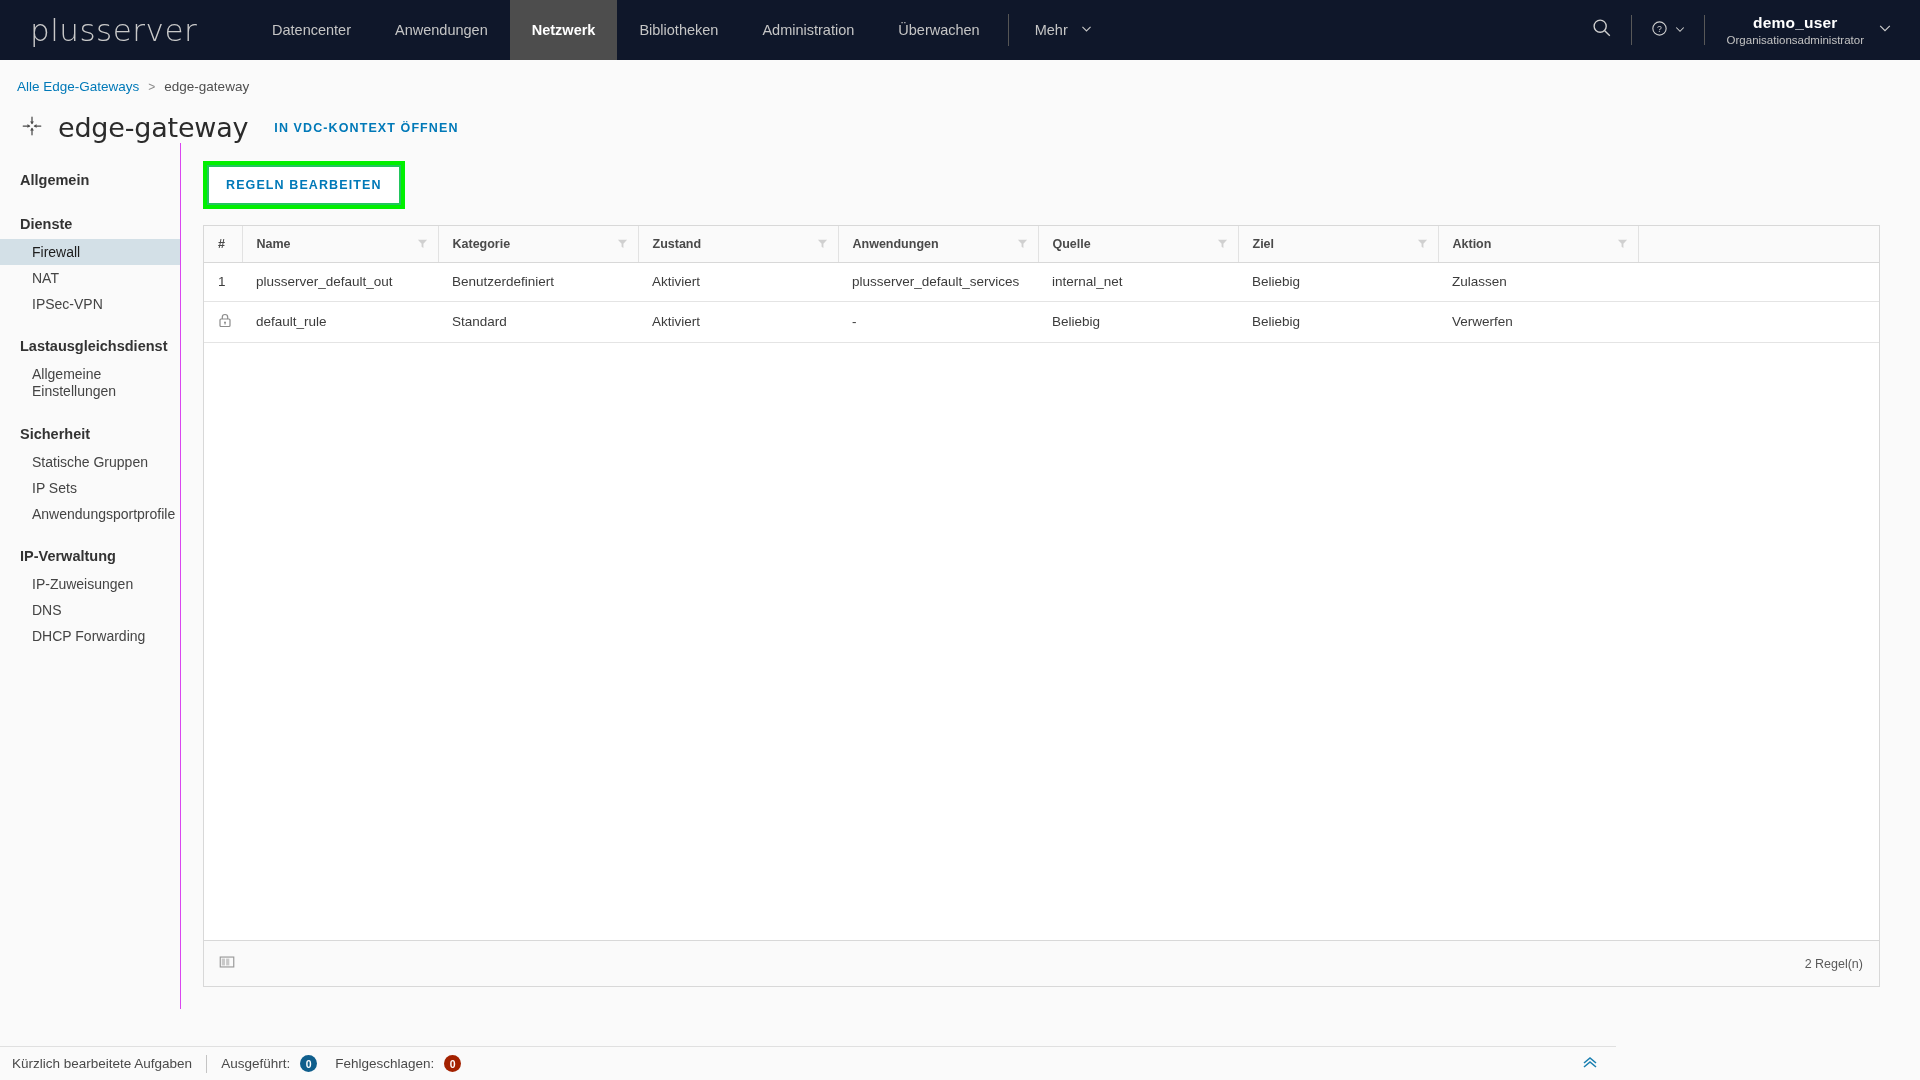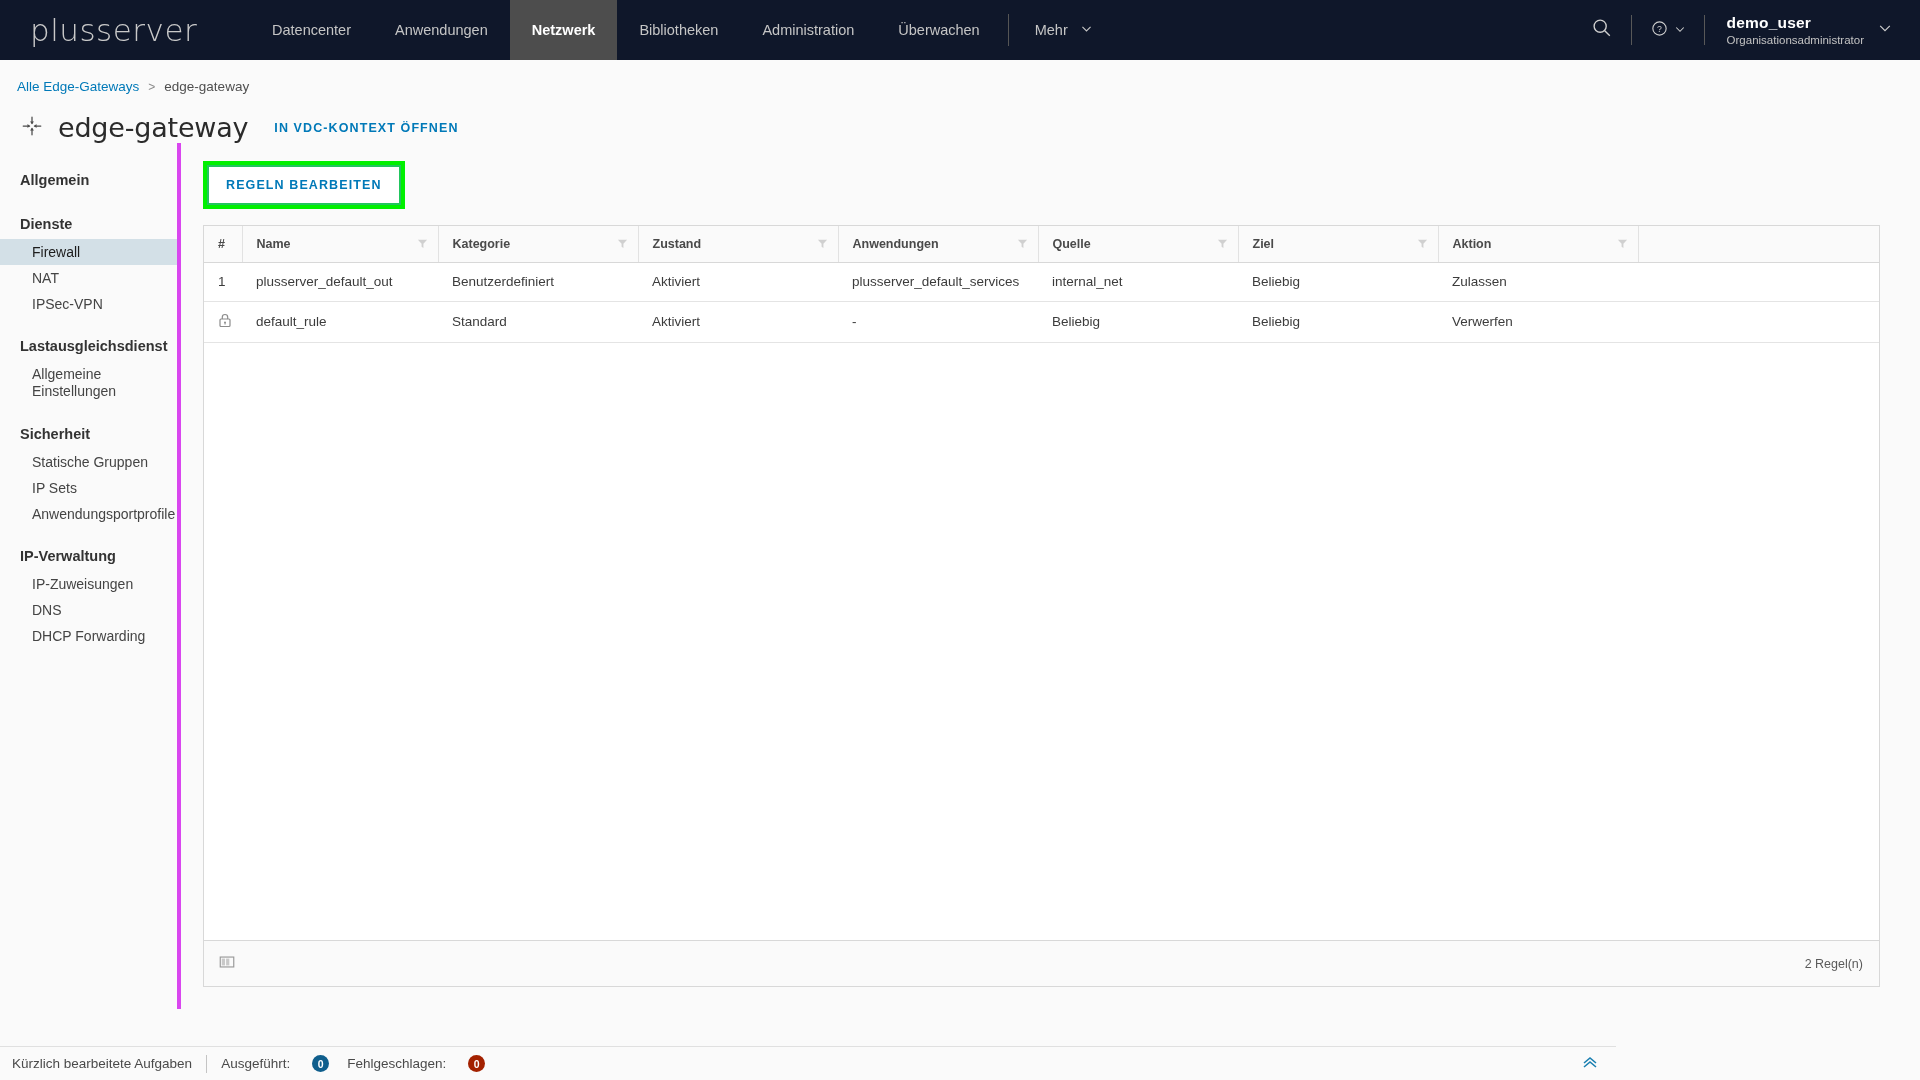--- a/index.html
+++ b/index.html
@@ -69,7 +69,7 @@
     display: flex; align-items: center; gap: 14px;
     padding: 0 6px 0 22px; cursor: pointer;
   }
-  .user-lines { text-align: left; line-height: 1.25; }
+  .user-lines { text-align: center; line-height: 1.25; }
   .user-name { color: #fff; font-size: 15.5px; font-weight: bold; letter-spacing: .2px; }
   .user-role { color: #c3c3c3; font-size: 11.5px; }
 

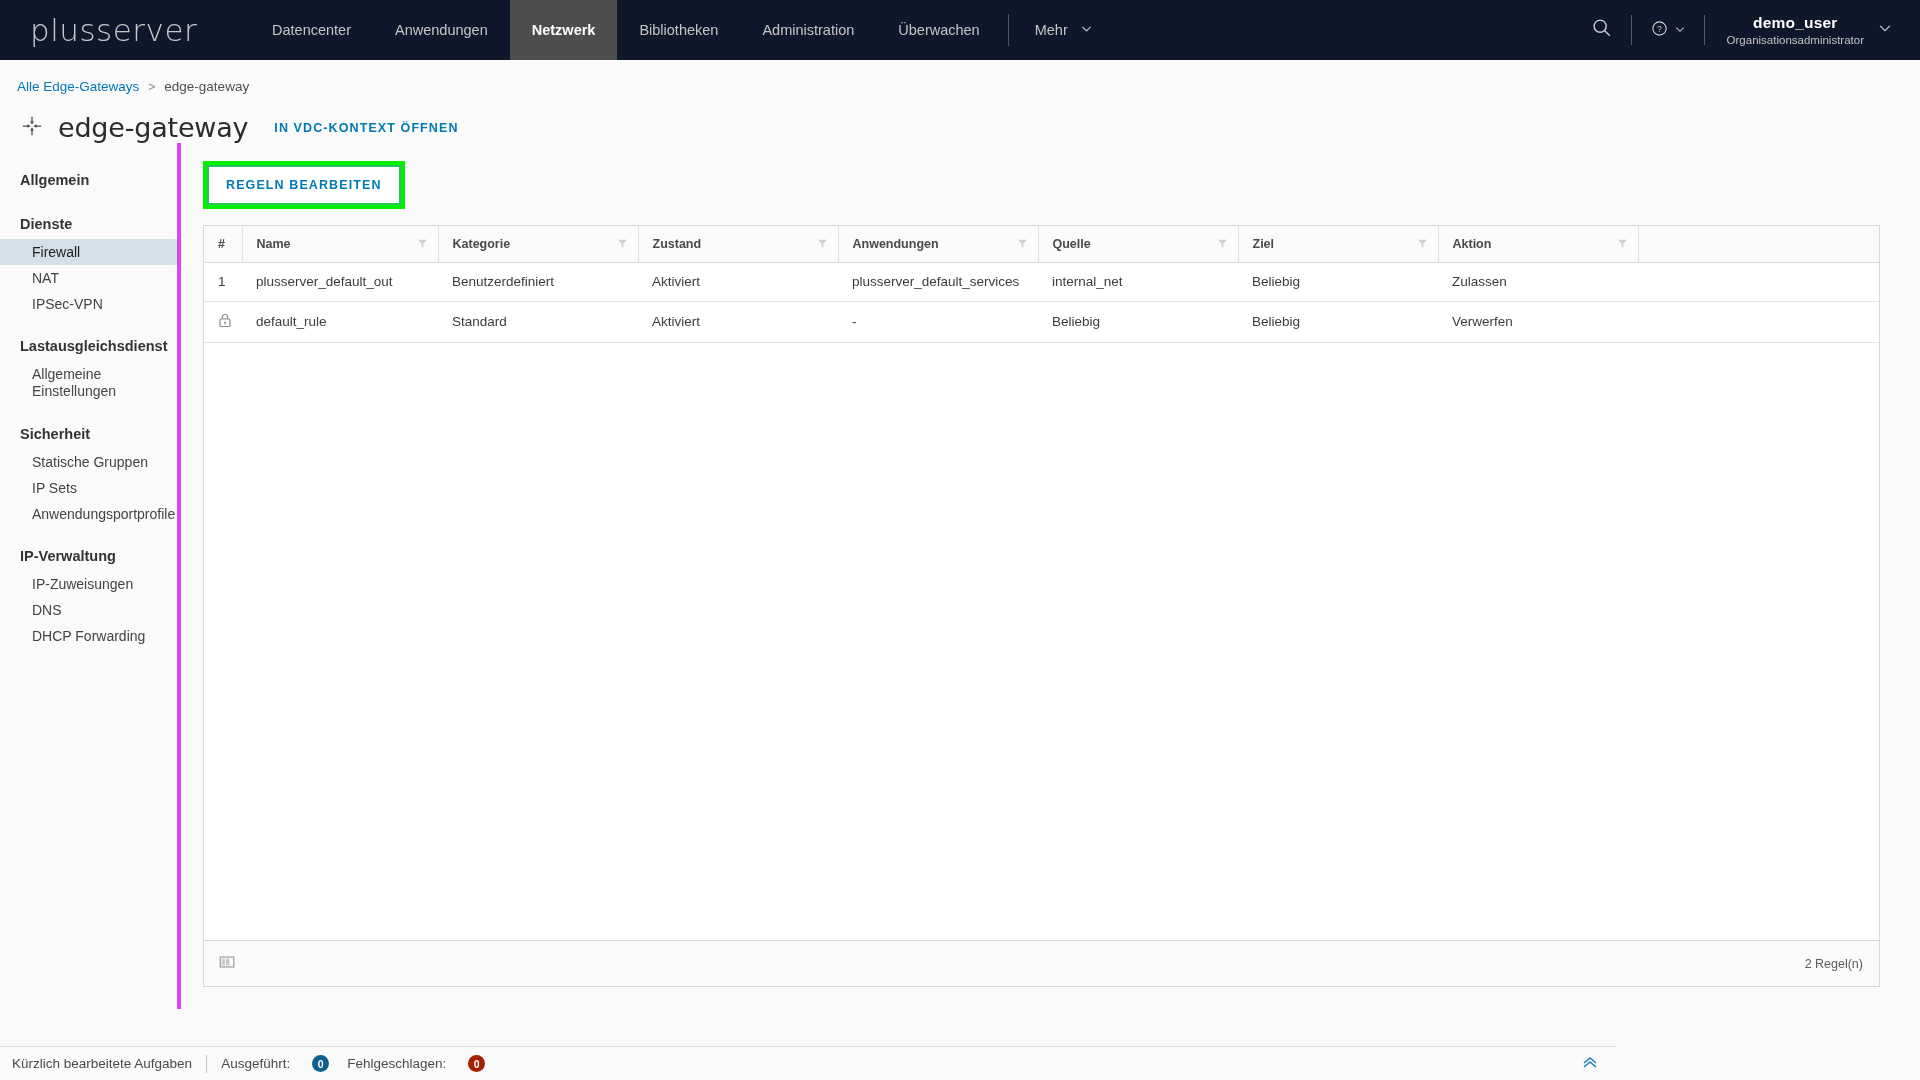--- a/index.html
+++ b/index.html
@@ -104,7 +104,7 @@
 
   .sidebar {
     width: 181px; min-width: 181px;
-    border-right: 4px solid #d946ef;
+    border-right: 1px solid #d946ef;
     padding-top: 22px;
     background: #fafafa;
     overflow: hidden;

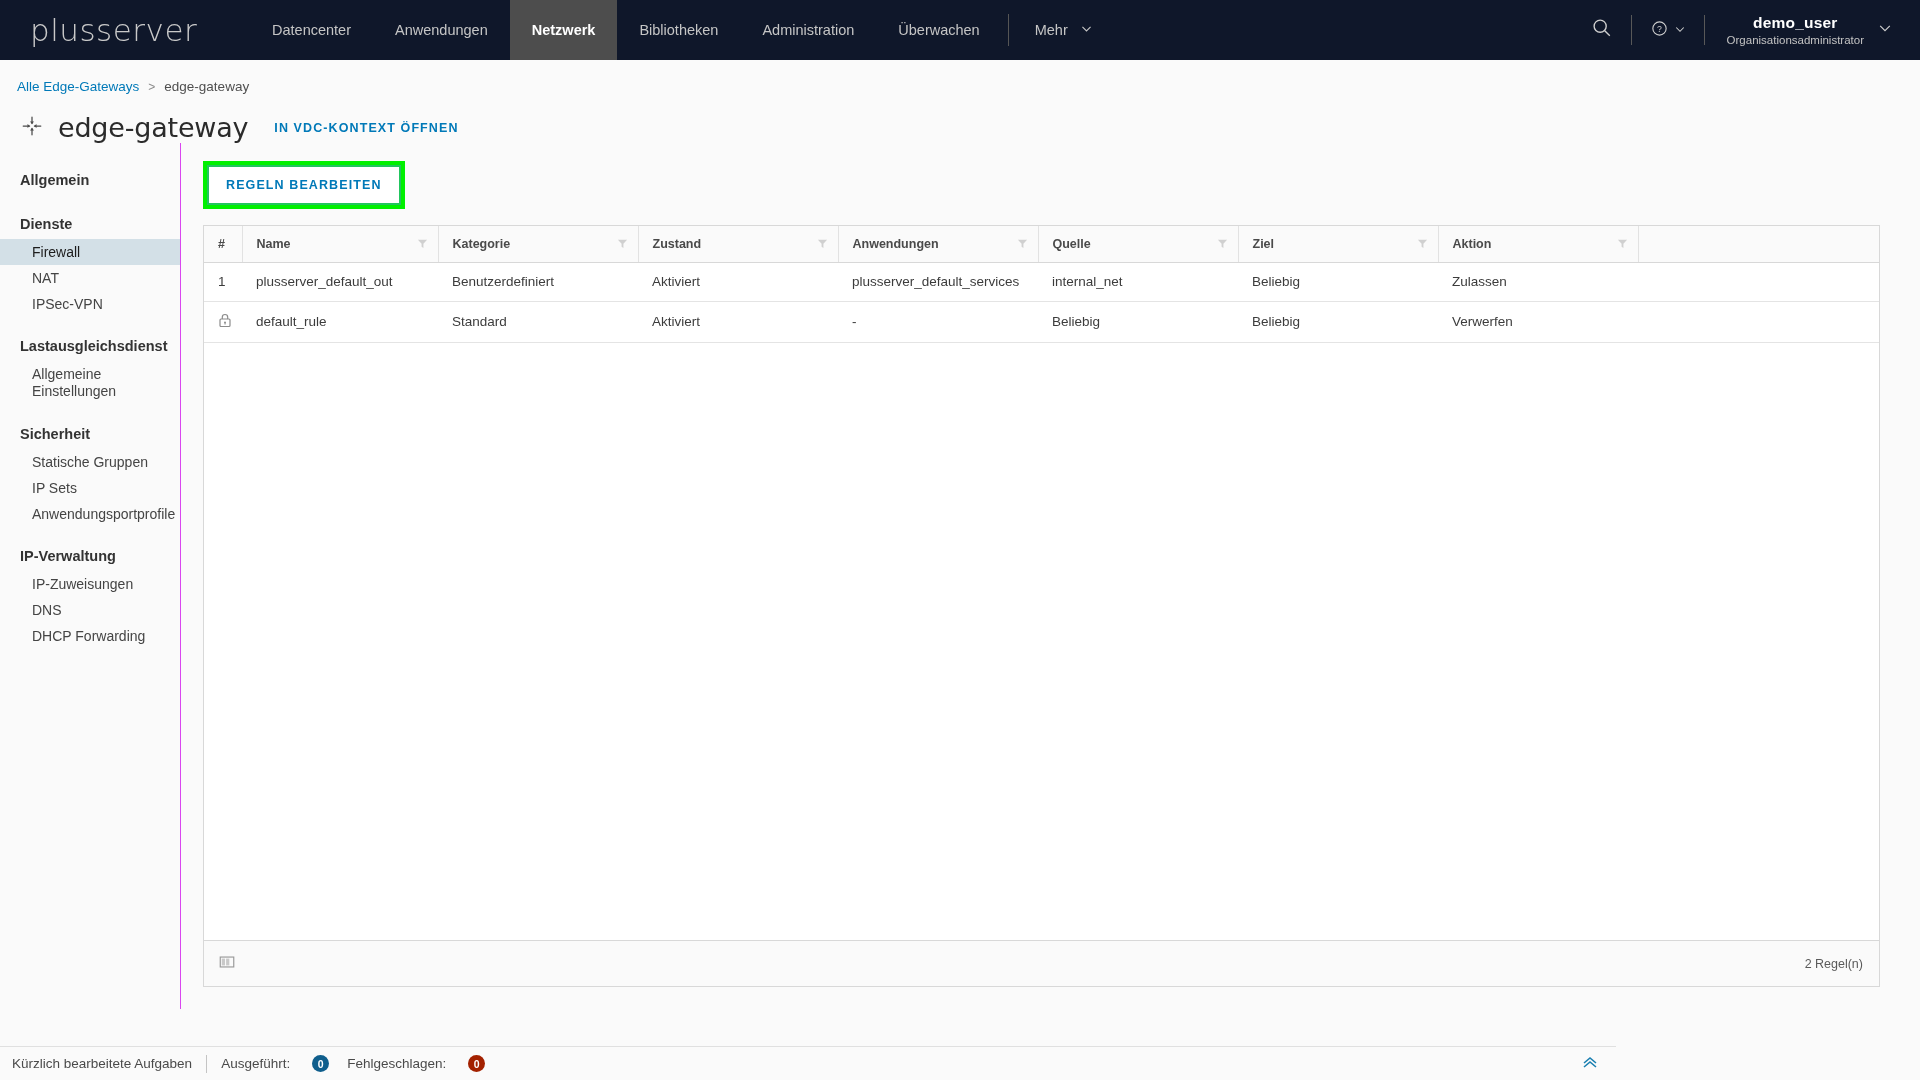--- a/index.html
+++ b/index.html
@@ -210,7 +210,7 @@
     gap: 10px;
   }
   .status-sep { width: 1px; height: 18px; background: #c4c4c4; margin: 0 4px; }
-  .status-chunk { display: flex; align-items: center; gap: 22px; cursor: pointer; }
+  .status-chunk { display: flex; align-items: center; gap: 10px; cursor: pointer; }
   .badge {
     display: inline-flex; align-items: center; justify-content: center;
     width: 17px; height: 17px; border-radius: 50%;

